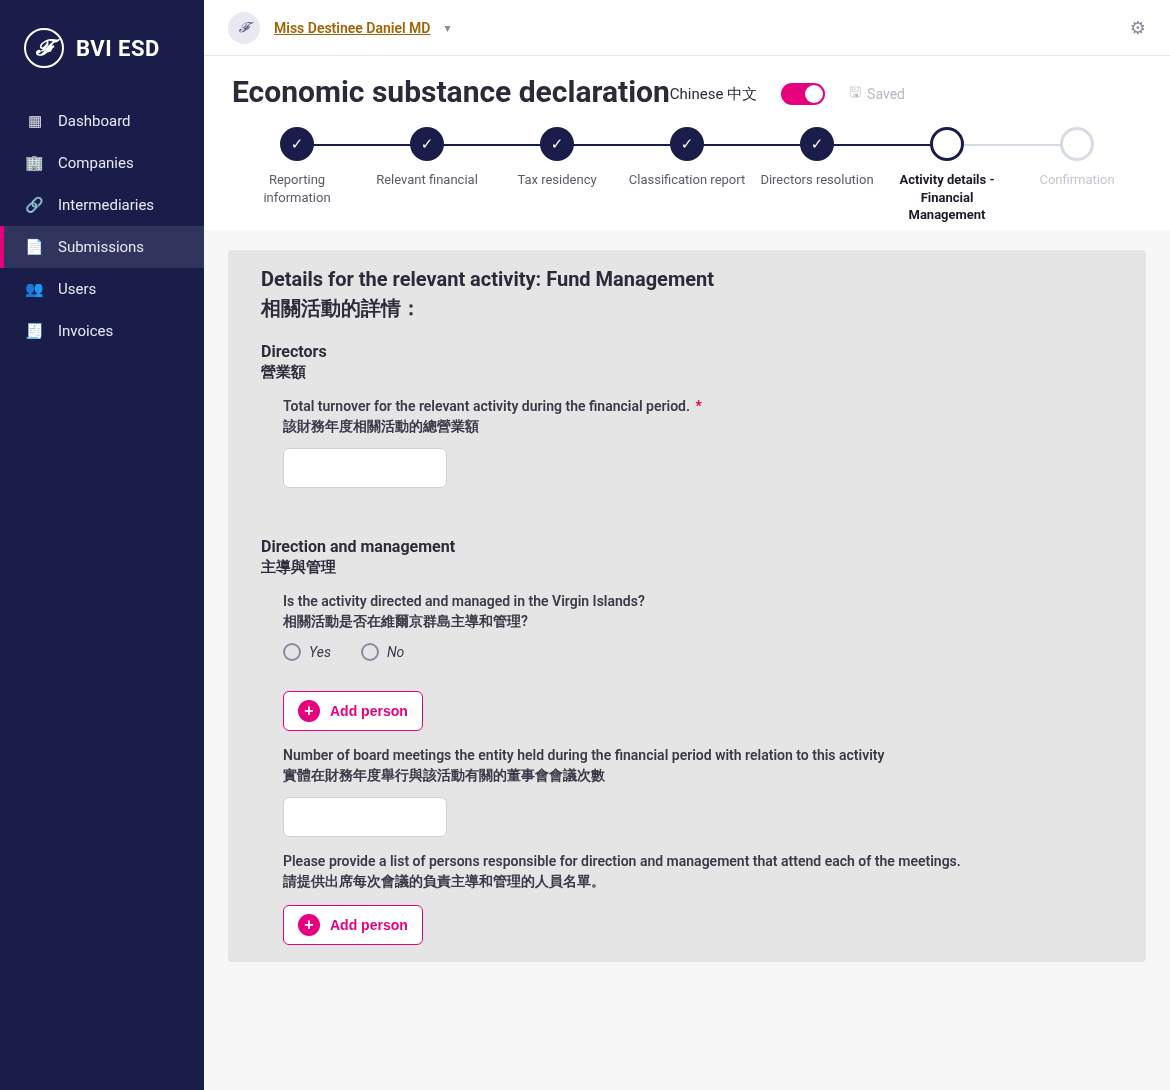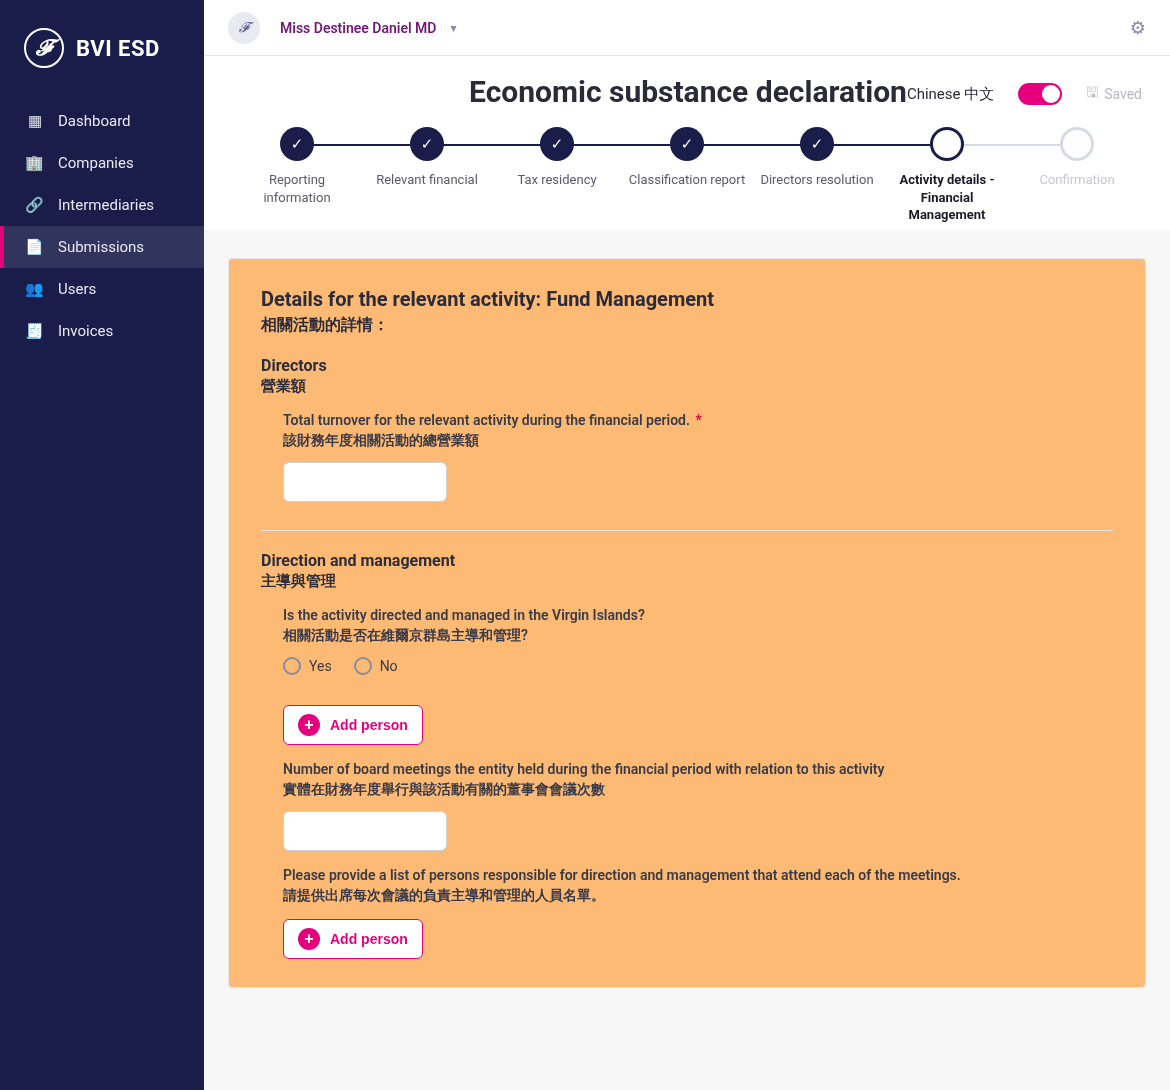--- a/index.html
+++ b/index.html
@@ -72,7 +72,7 @@
     display:flex;align-items:center;padding:0 24px;position:relative;
   }
   .avatar{width:32px;height:32px;border-radius:50%;background:#e9e9f2;display:flex;align-items:center;justify-content:center;color:#5b5b8a;font-style:italic;font-family:Georgia,serif;}
-  .user-name{margin-left:20px;font-weight:600;color:#701a75;}
+  .user-name{margin-left:14px;font-weight:600;color:#a16207;text-decoration:underline;}
   .chev{margin-left:14px;color:#8a8aa0;font-size:12px;}
   .gear{position:absolute;right:24px;color:#8a8aa0;font-size:18px;}
 

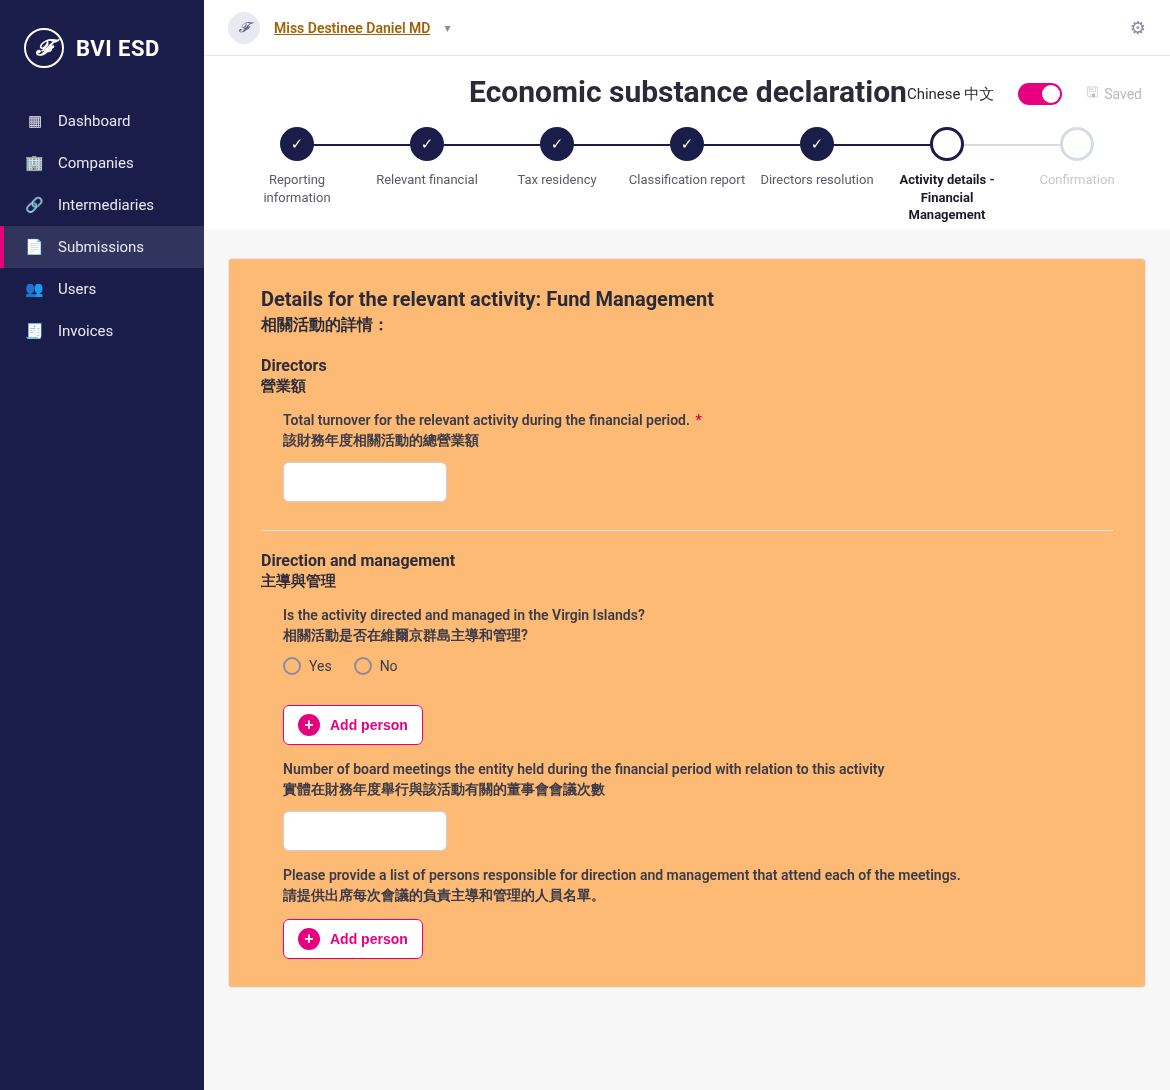--- a/index.html
+++ b/index.html
@@ -78,7 +78,7 @@
 
   
   .page-head{padding:18px 28px 6px 28px;}
-  .title-row{display:flex;align-items:flex-start;justify-content:flex-end;}
+  .title-row{display:flex;align-items:flex-start;justify-content:flex-start;}
   .page-title{margin:0;font-size:30px;font-weight:700;color:#2a2a38;}
   .head-right{display:flex;align-items:center;gap:24px;white-space:nowrap;margin-top:8px;}
   .lang{font-size:15px;color:#2a2a38;}

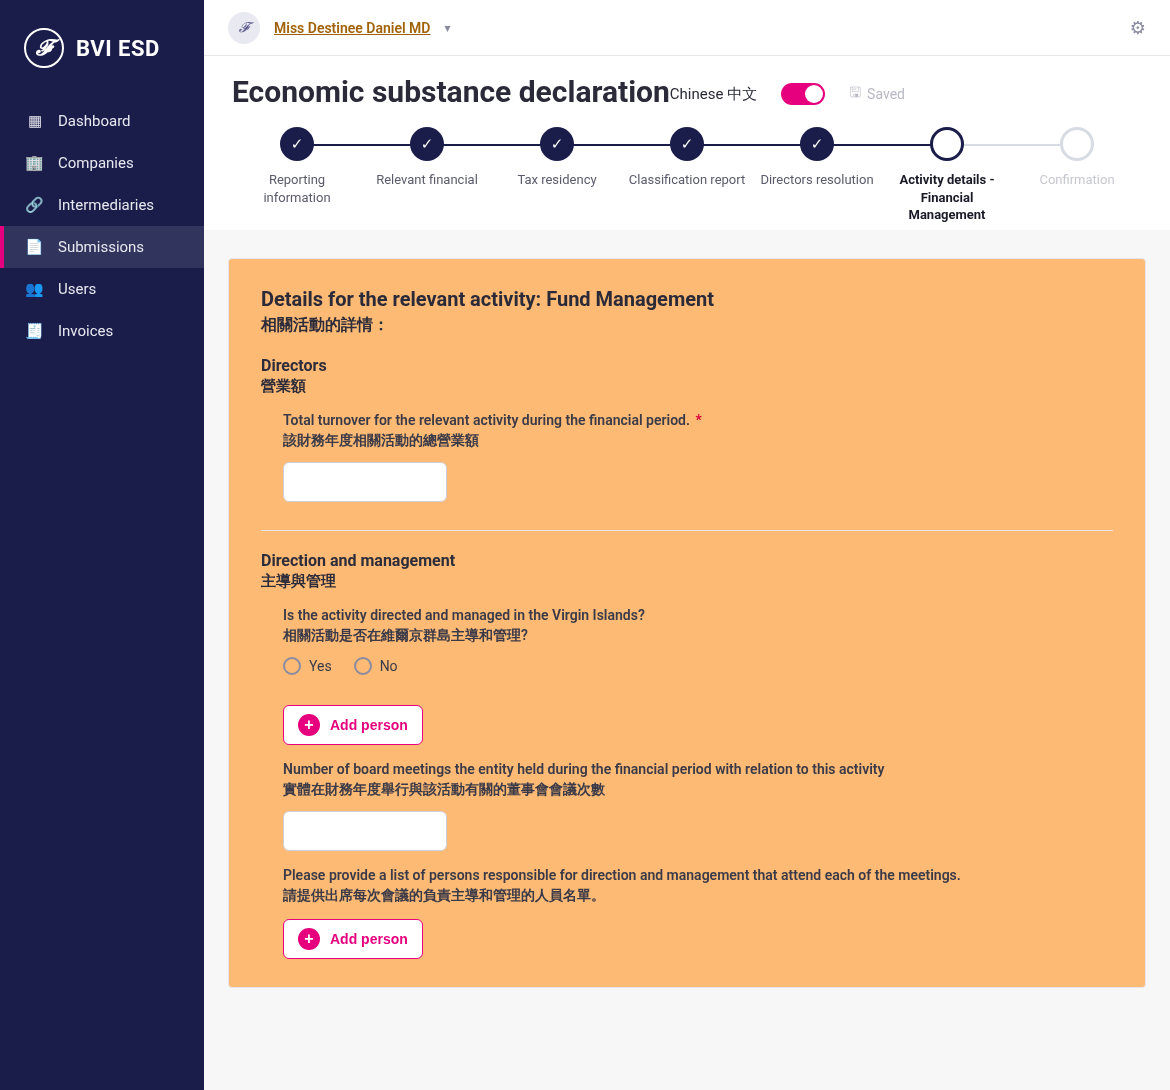--- a/index.html
+++ b/index.html
@@ -110,9 +110,8 @@
   
   .content-wrap{flex:1;background:var(--bg);padding:20px 24px;overflow:auto;}
   .card{
-    background:#fdba74;border:1px solid var(--border);border-radius:4px;
-    padding:28px 32px;
-    margin-top:8px;
+    background:#e5e5e5;border:1px solid var(--border);border-radius:4px;
+    padding:16px 32px;
   }
   .h-en{font-size:20px;font-weight:700;color:#2a2a38;margin:0;}
   .h-zh{font-size:16px;font-weight:700;margin:4px 0 0 0;}

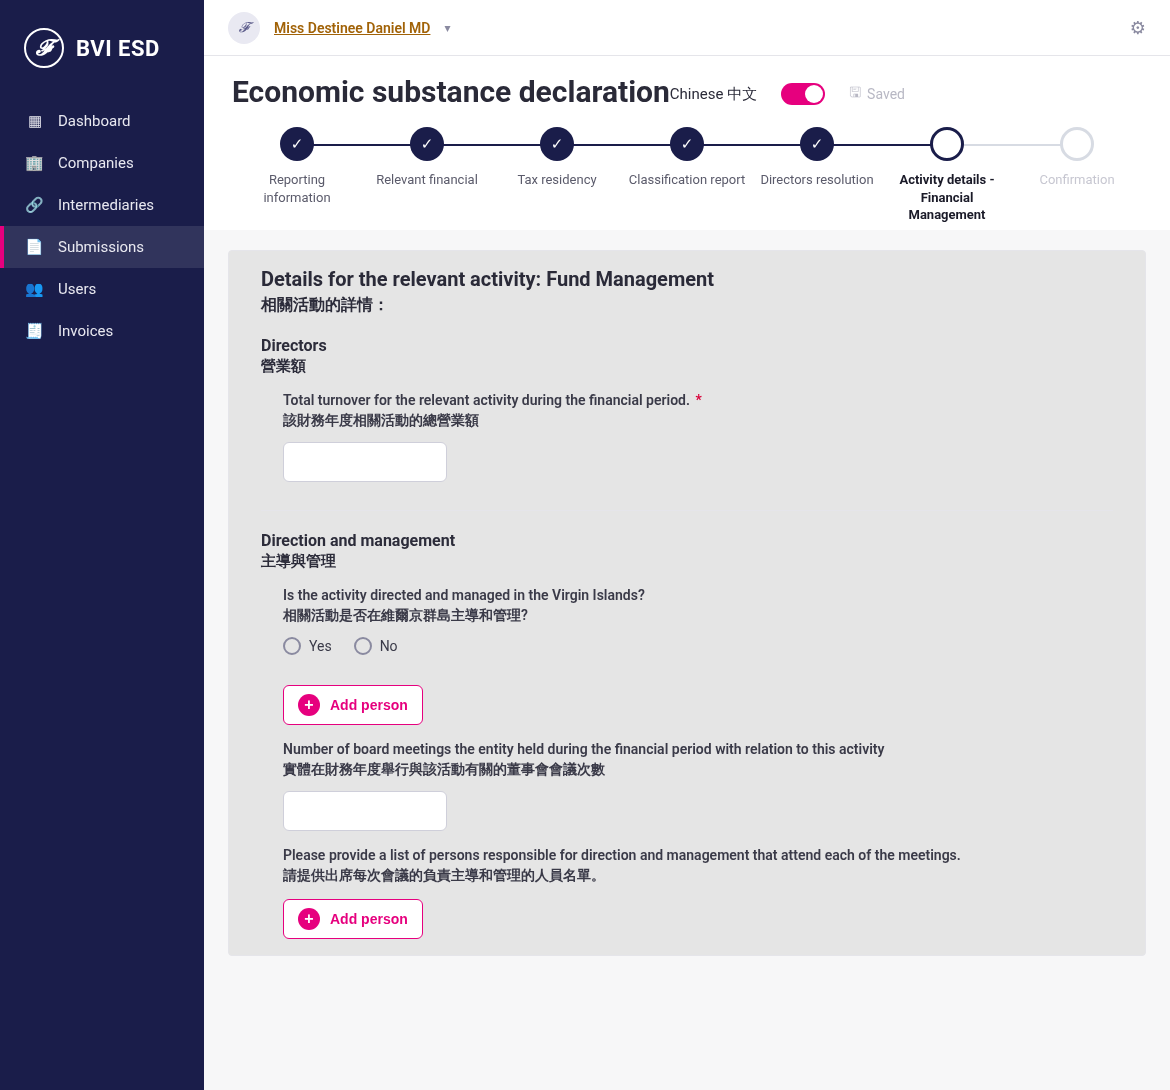--- a/index.html
+++ b/index.html
@@ -114,7 +114,7 @@
     padding:16px 32px;
   }
   .h-en{font-size:20px;font-weight:700;color:#2a2a38;margin:0;}
-  .h-zh{font-size:16px;font-weight:700;margin:4px 0 0 0;}
+  .h-zh{font-size:20px;font-weight:700;margin:4px 0 0 0;}
   .sec-en{font-size:16px;font-weight:700;margin:20px 0 0 0;}
   .sec-zh{font-size:15px;font-weight:700;margin:2px 0 0 0;}
   .q-wrap{margin:16px 0 0 22px;}

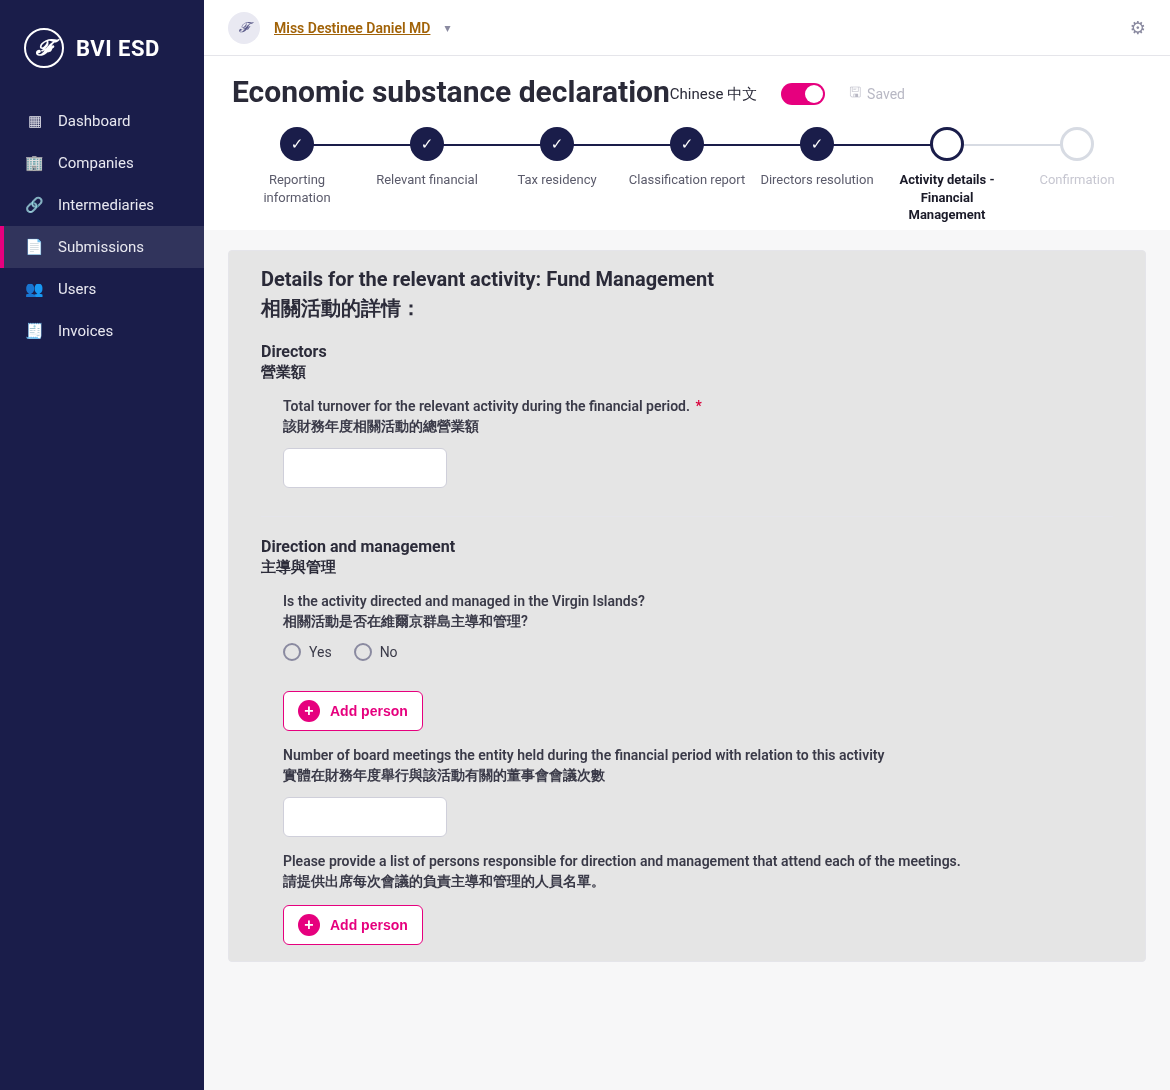--- a/index.html
+++ b/index.html
@@ -125,7 +125,7 @@
     margin-top:12px;width:164px;height:40px;border:1px solid #cfcfda;border-radius:6px;padding:0 10px;font-size:14px;
   }
   .hr{border:none;border-top:1px solid var(--border);margin:28px 0 0 0;}
-  .radios{margin-top:12px;display:flex;gap:22px;}
+  .radios{margin-top:12px;display:flex;gap:30px;font-style:italic;}
   .radio-opt{display:inline-flex;align-items:center;gap:8px;font-size:14px;color:#3a3a48;cursor:pointer;}
   .radio-circle{
     width:18px;height:18px;border:2px solid #8a8aa0;border-radius:50%;

